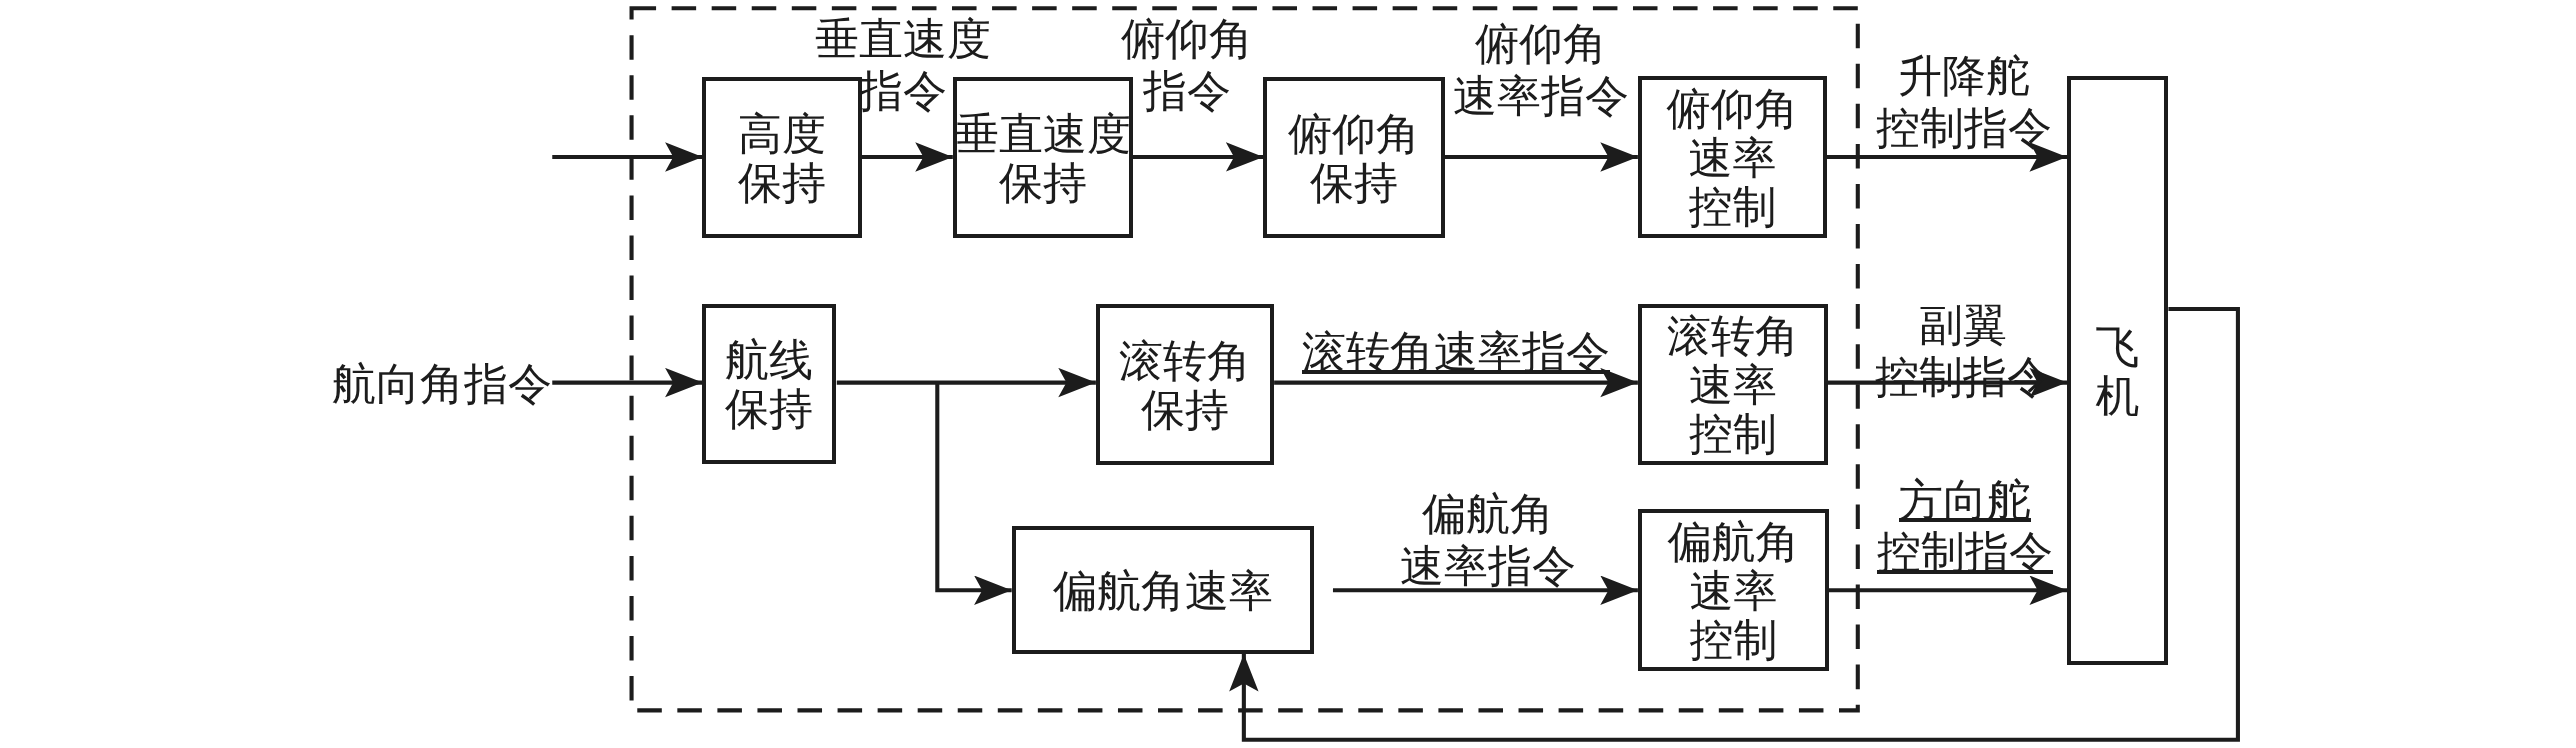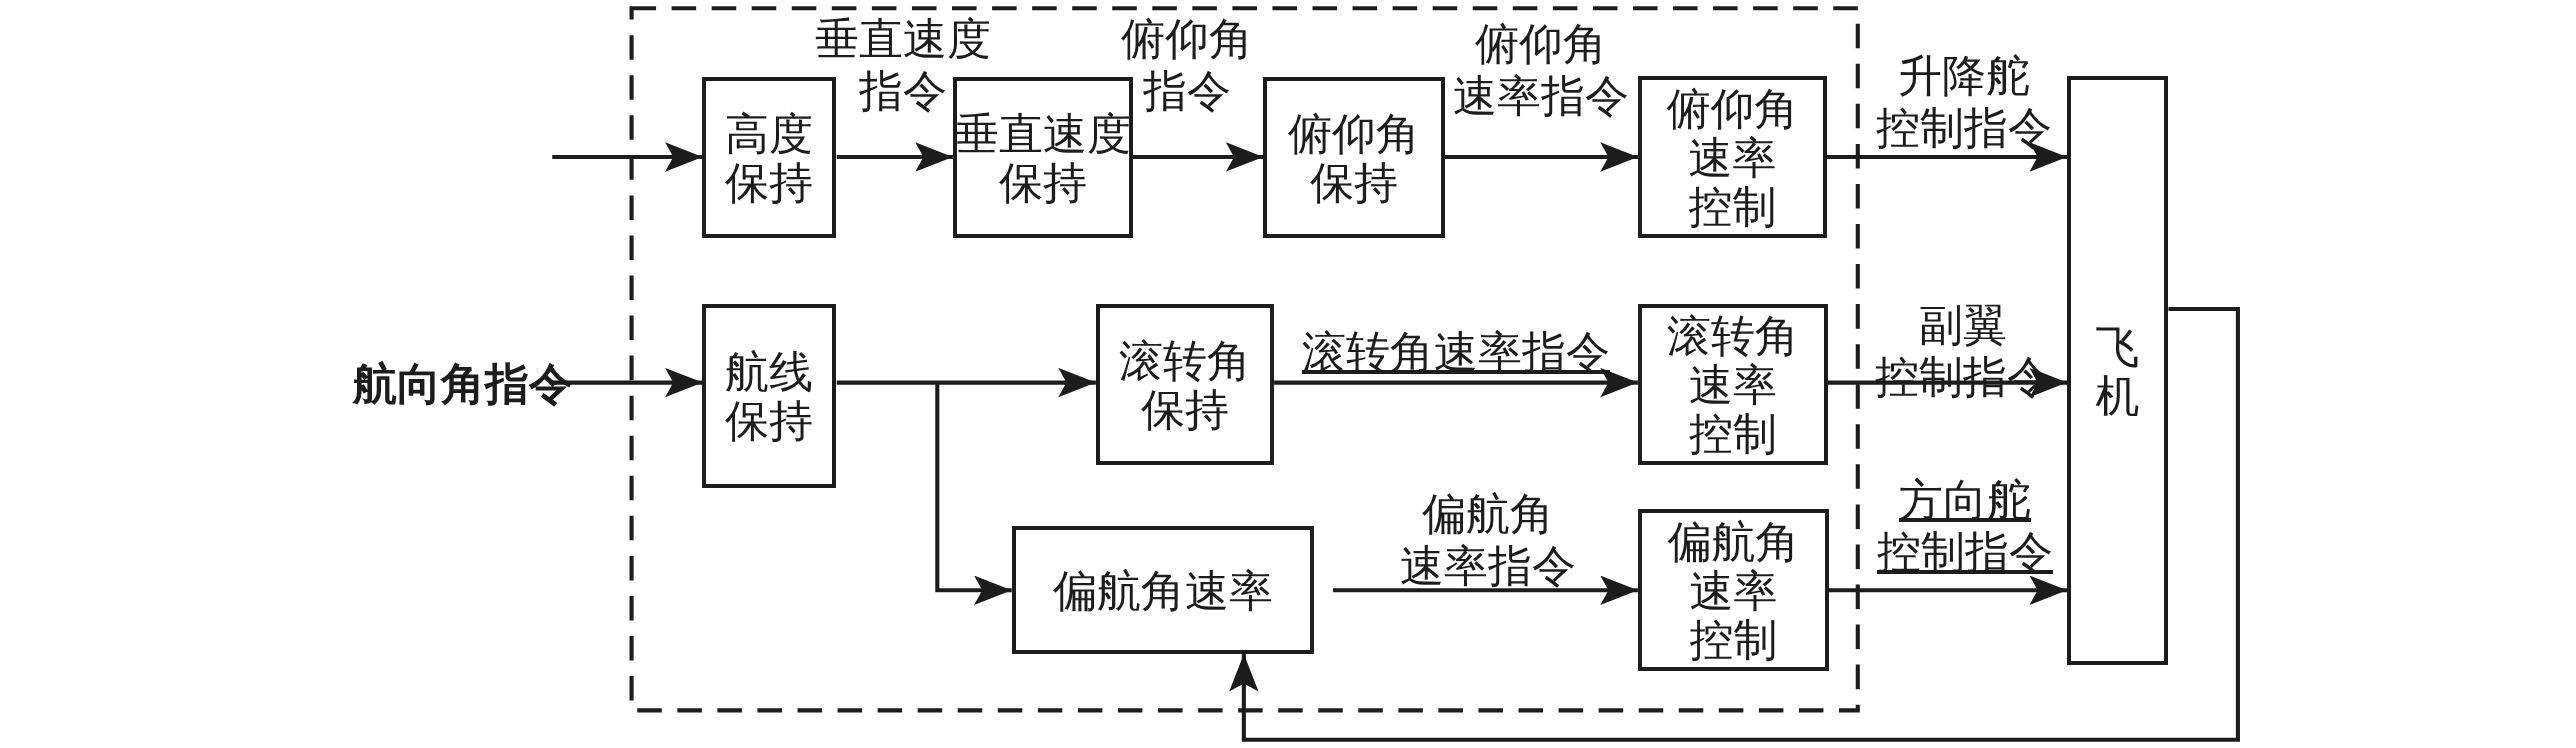--- a/index.html
+++ b/index.html
@@ -76,7 +76,7 @@
     <span class="l">航向角指令</span>
   </div>
 
-  <div class="block" style="left:702px;top:77px;width:134px;height:161px;">
+  <div class="block" style="left:702px;top:77px;width:160px;height:161px;">
     <span class="l">高度</span>
     <span class="l">保持</span>
   </div>

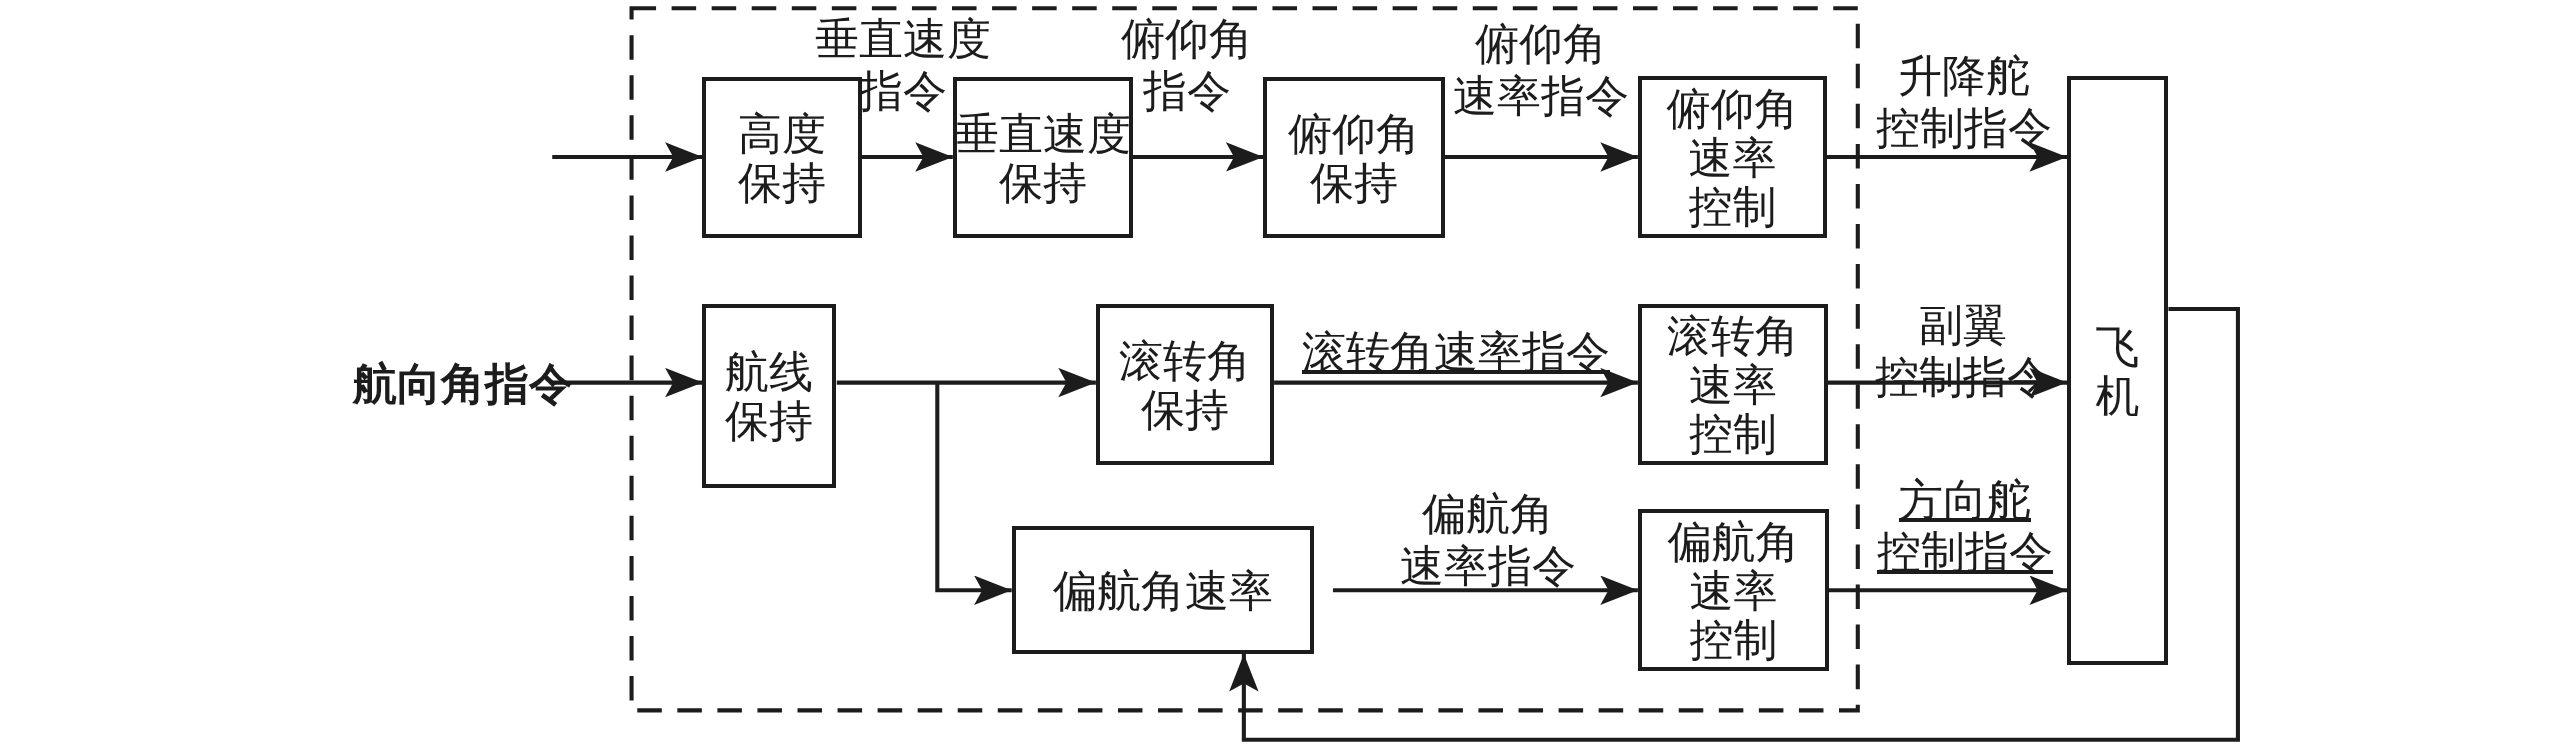--- a/index.html
+++ b/index.html
@@ -72,7 +72,7 @@
     <polyline points="2652,378 2737,378 2737,905 1521,905 1521,800" fill="none" stroke="#1c1c1c" stroke-width="5" marker-end="url(#arrow)"></polyline>
   </svg>
 
-  <div class="siglabel" style="left:463px;top:384px;font-weight:bold;">
+  <div class="siglabel" style="left:442px;top:384px;">
     <span class="l">航向角指令</span>
   </div>
 

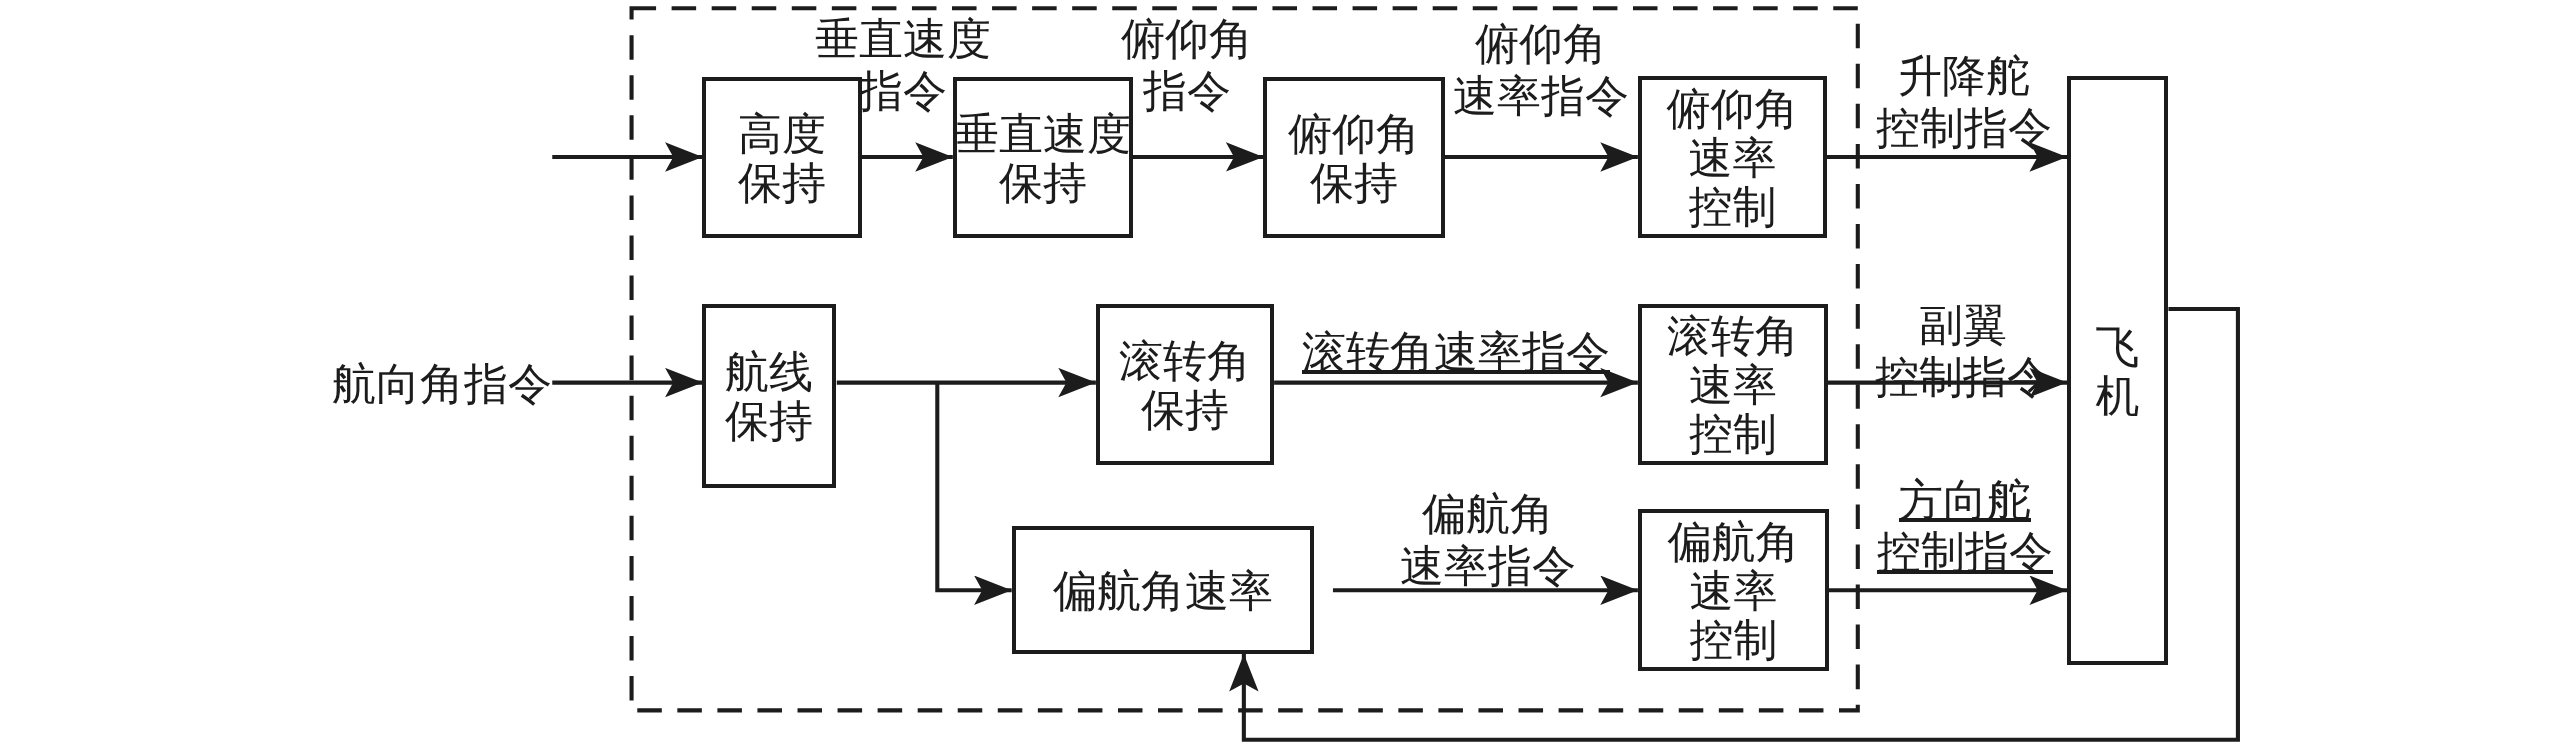--- a/index.html
+++ b/index.html
@@ -97,7 +97,7 @@
     <span class="l">控制</span>
   </div>
 
-  <div class="block" style="left:702px;top:304px;width:134px;height:184px;">
+  <div class="block" style="left:702px;top:304px;width:134px;height:160px;">
     <span class="l">航线</span>
     <span class="l">保持</span>
   </div>

